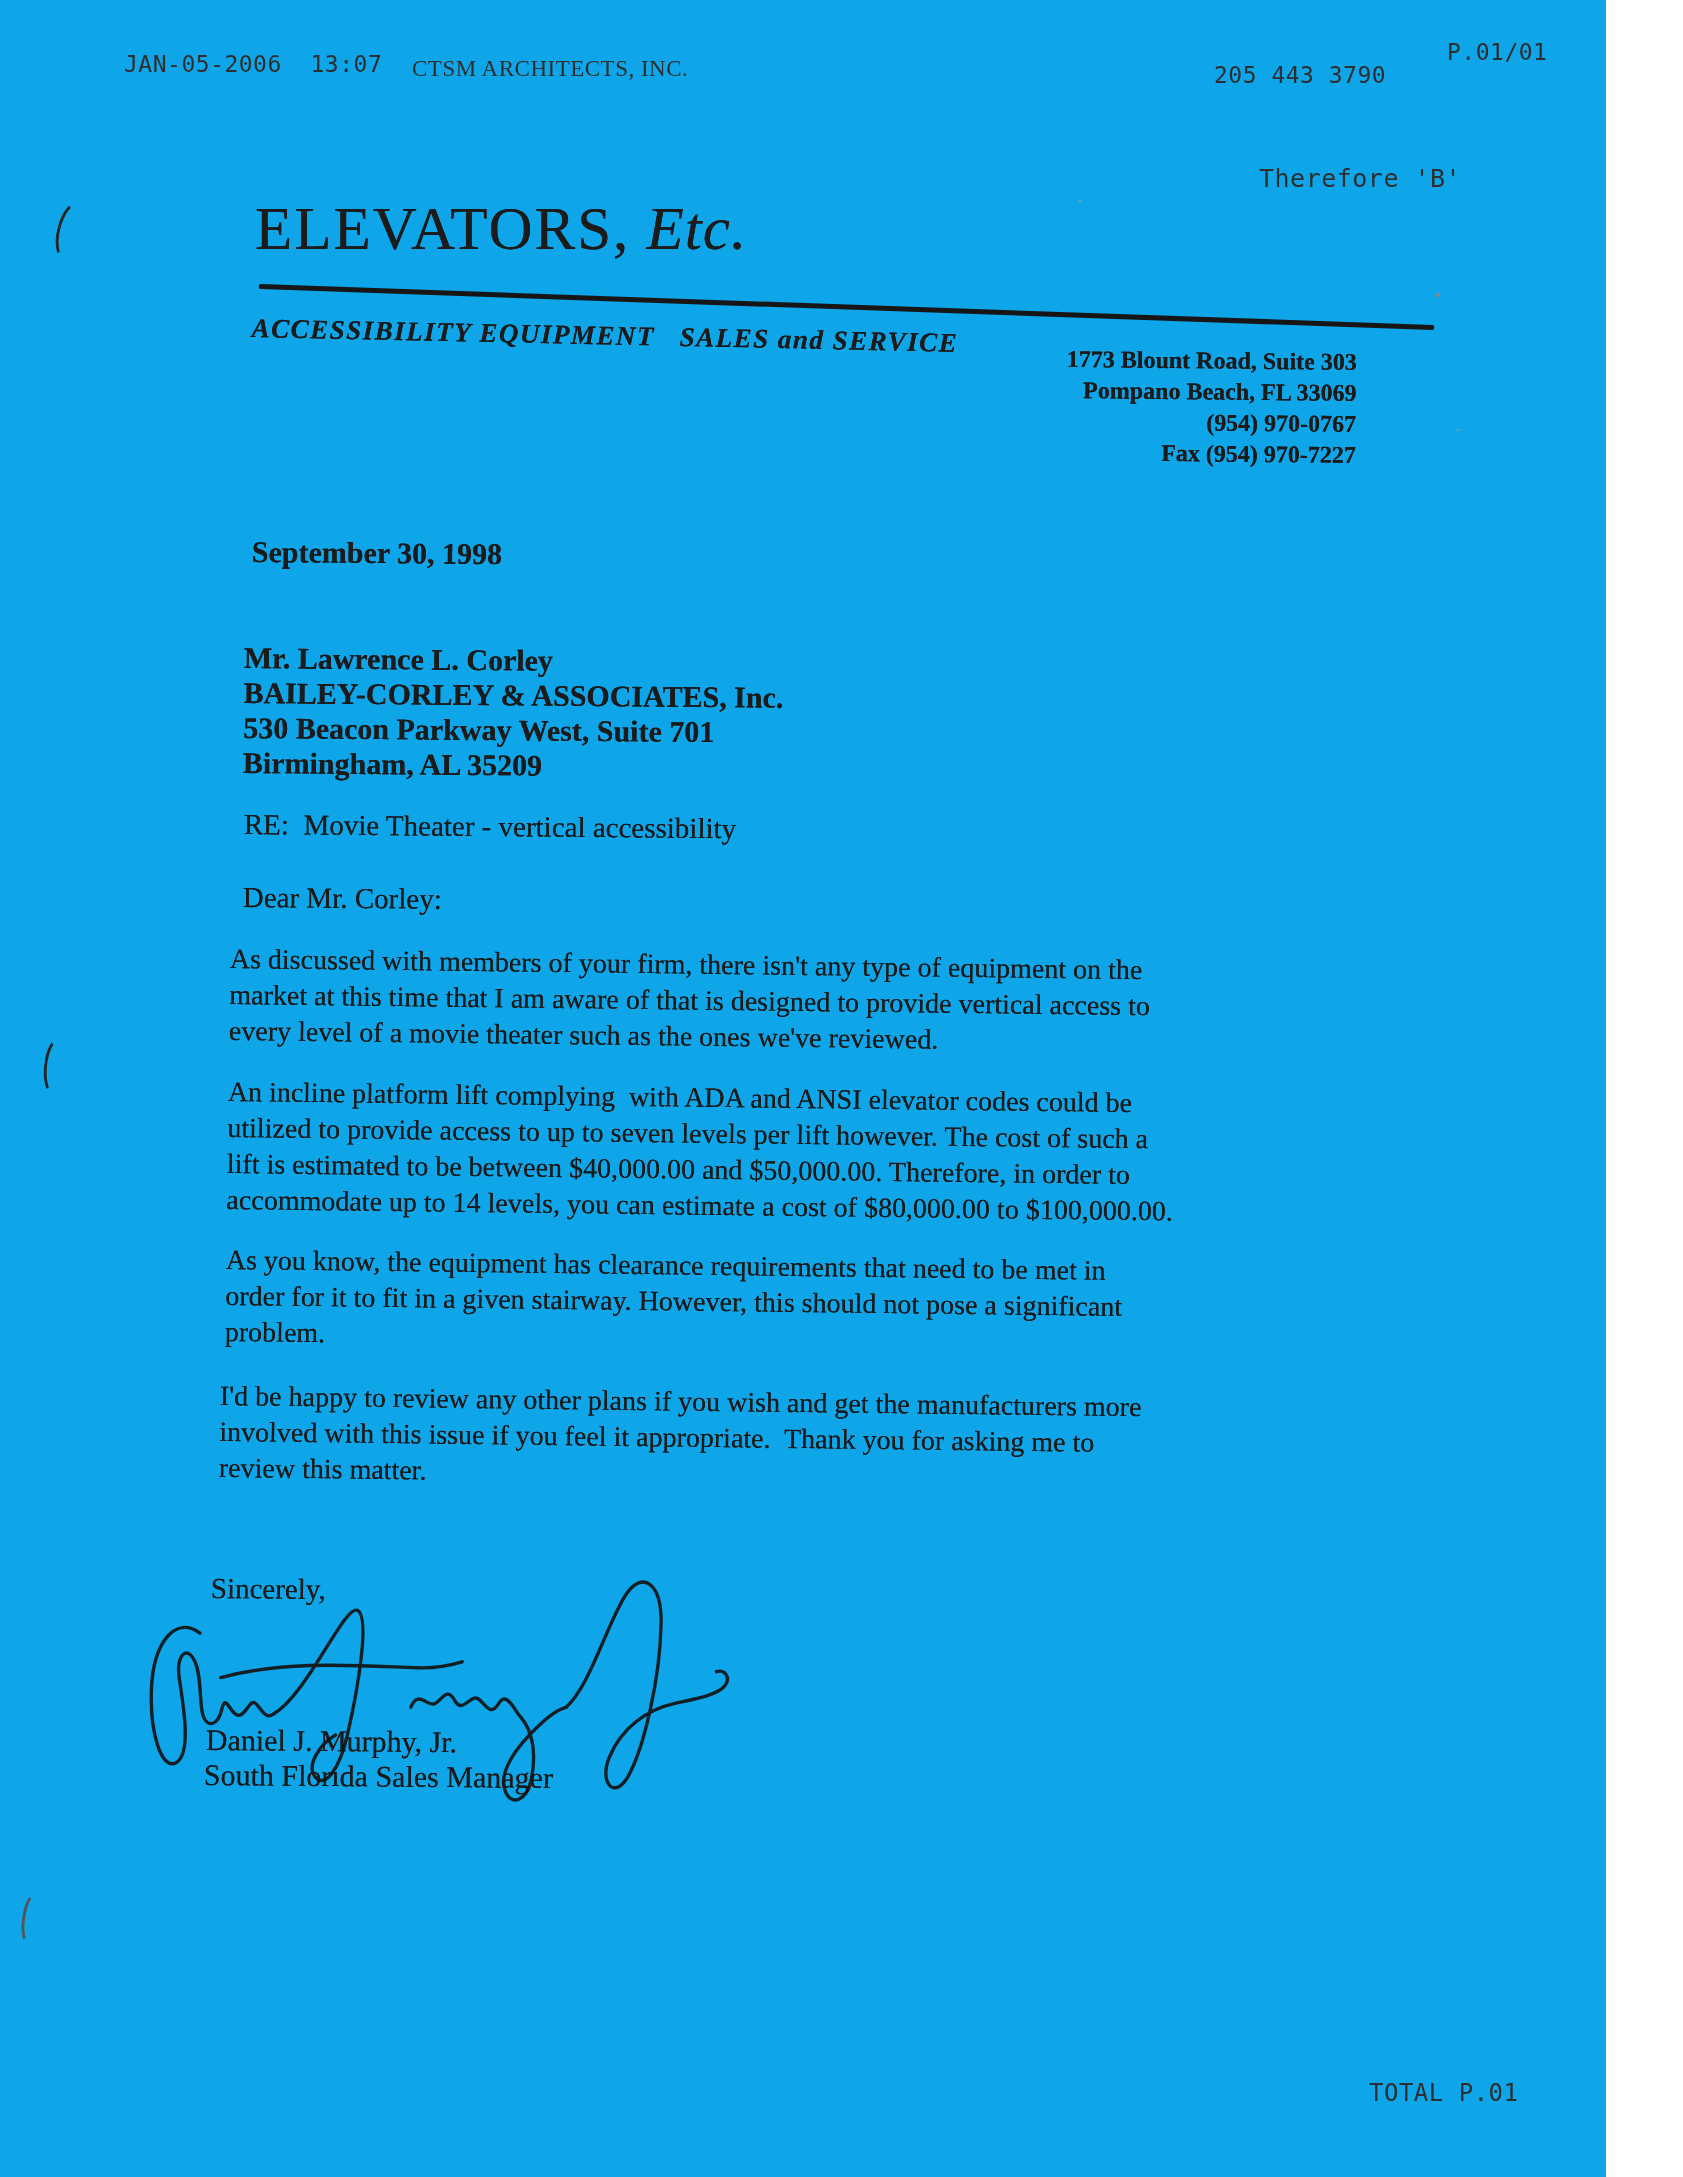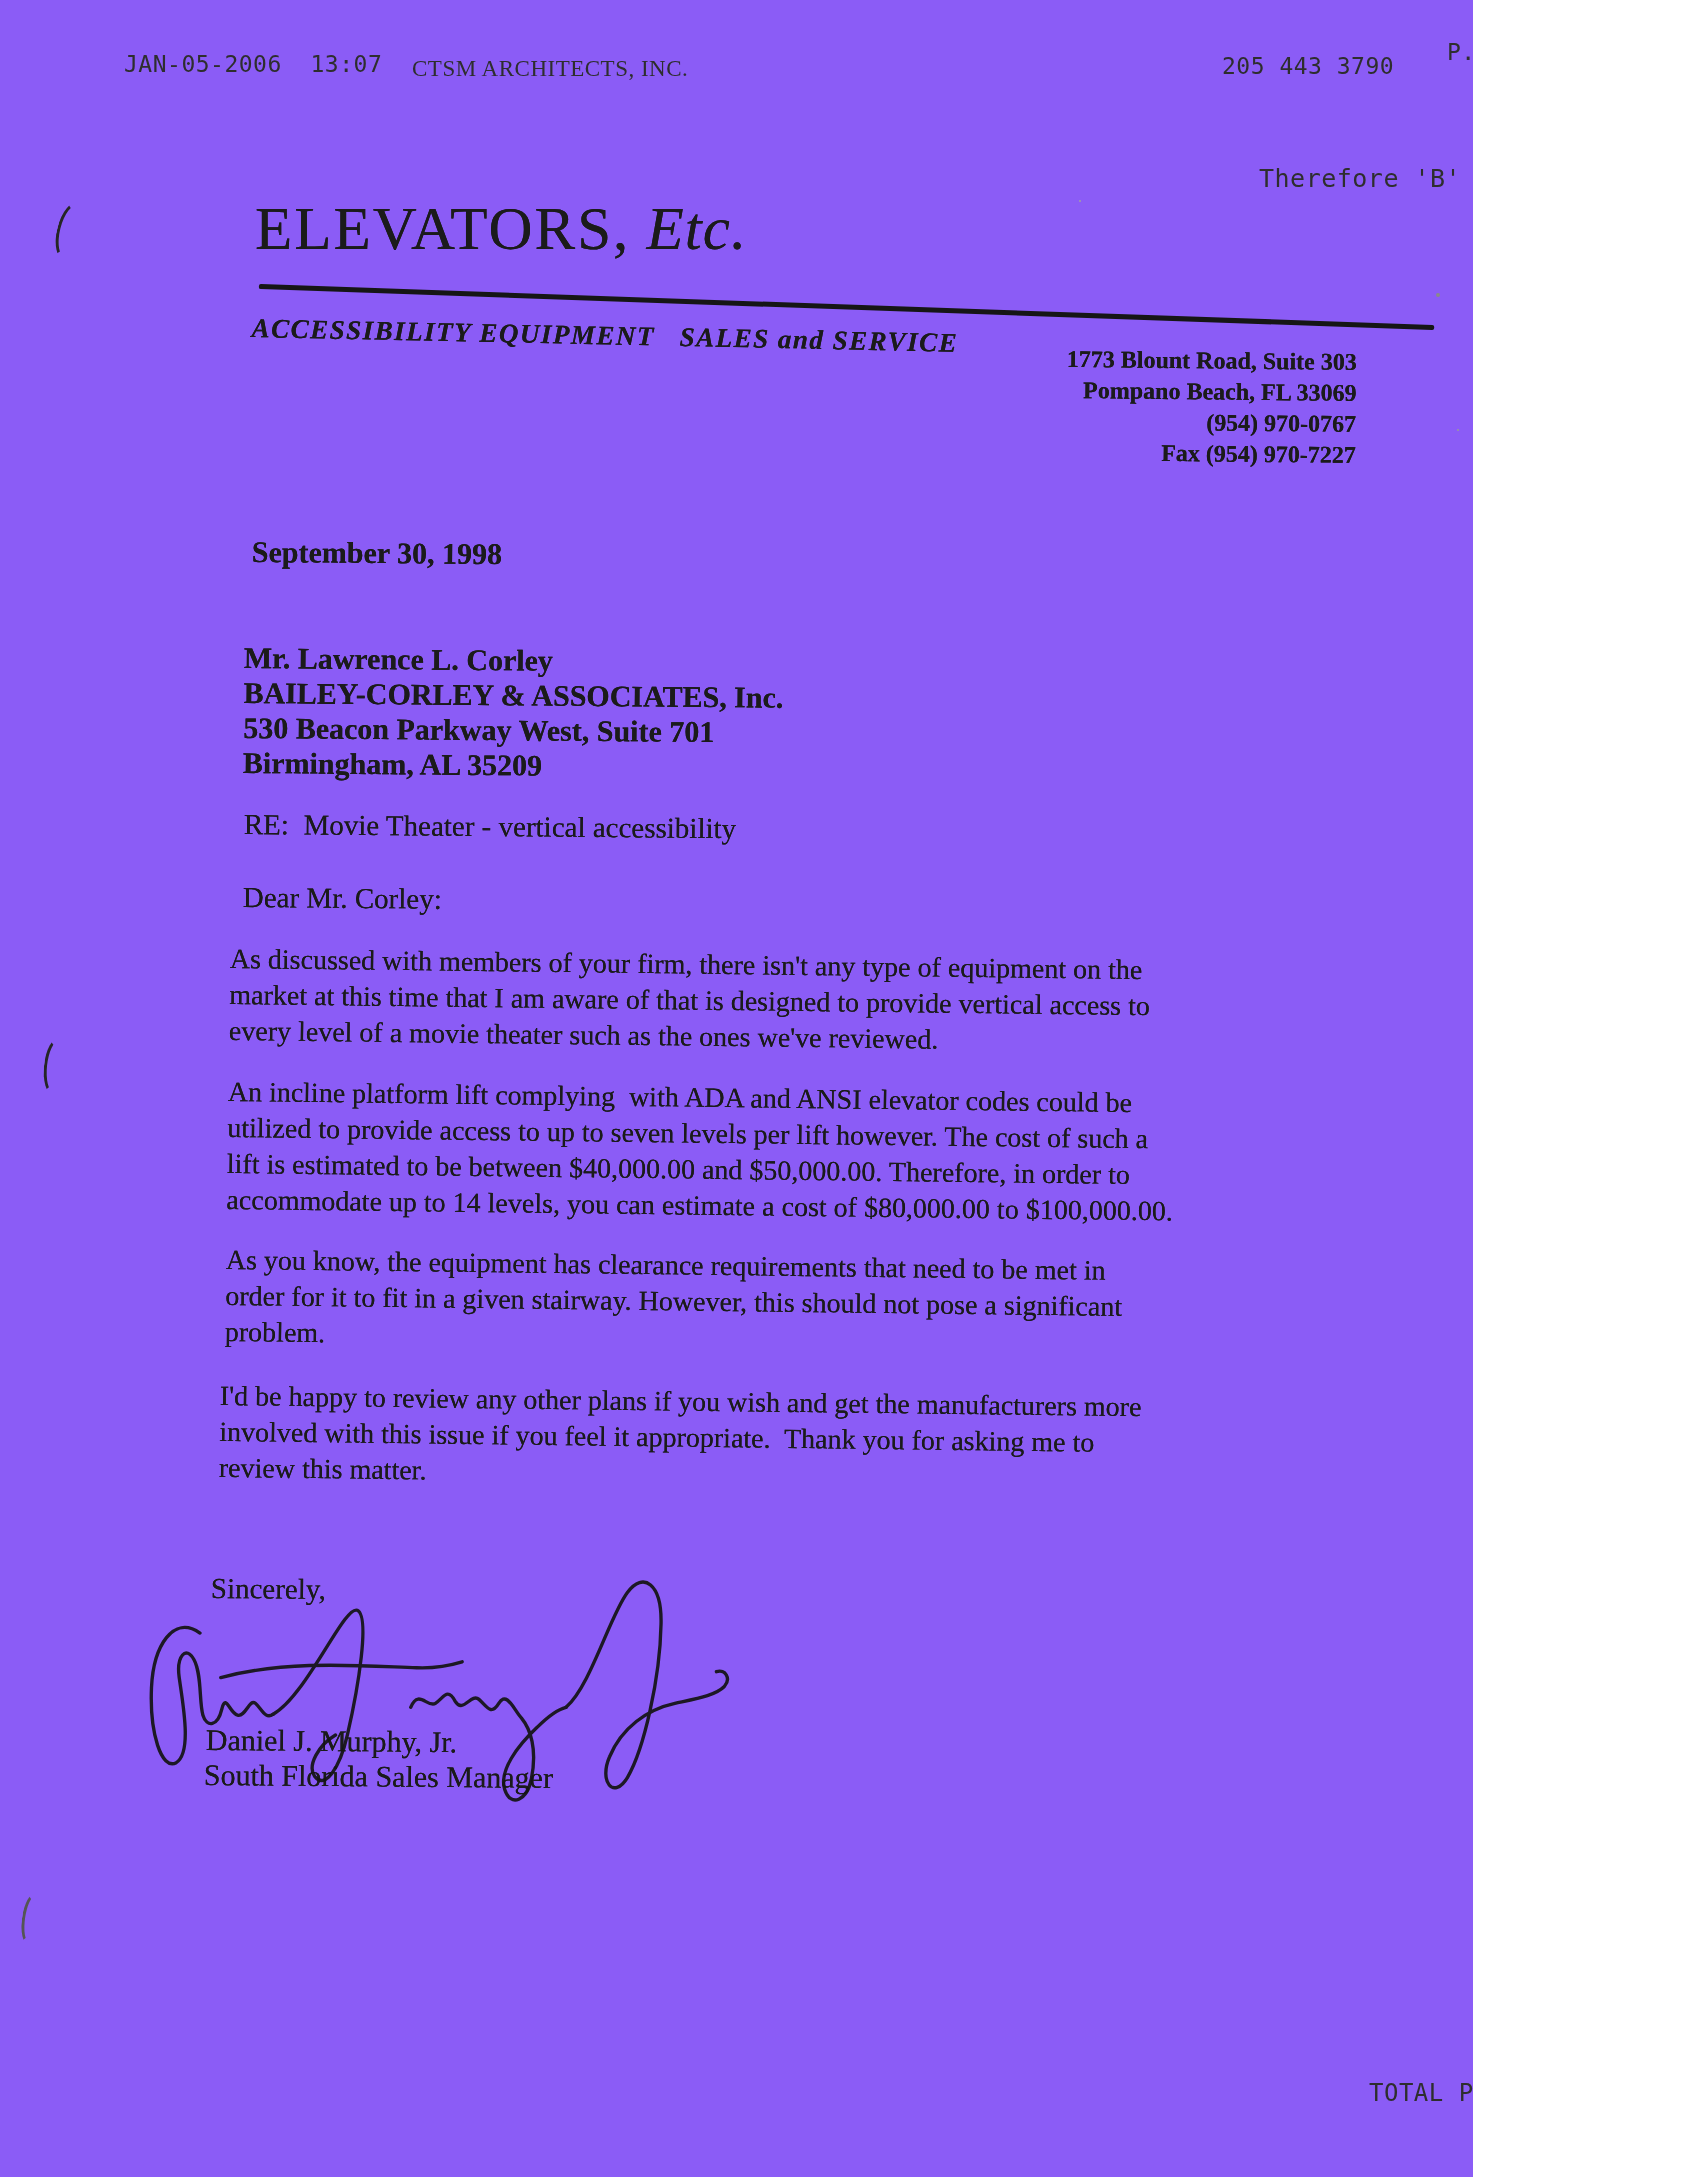--- a/index.html
+++ b/index.html
@@ -5,8 +5,8 @@
   html,body{margin:0;padding:0;background:#ffffff;}
   .page{
     position:relative;
-    width:1473px;height:2177px;
-    background:#8b5cf6;
+    width:1606px;height:2177px;
+    background:#0ea5e9;
     overflow:hidden;
     font-family:"Liberation Serif","DejaVu Serif",serif;
     color:#1b1b1b;

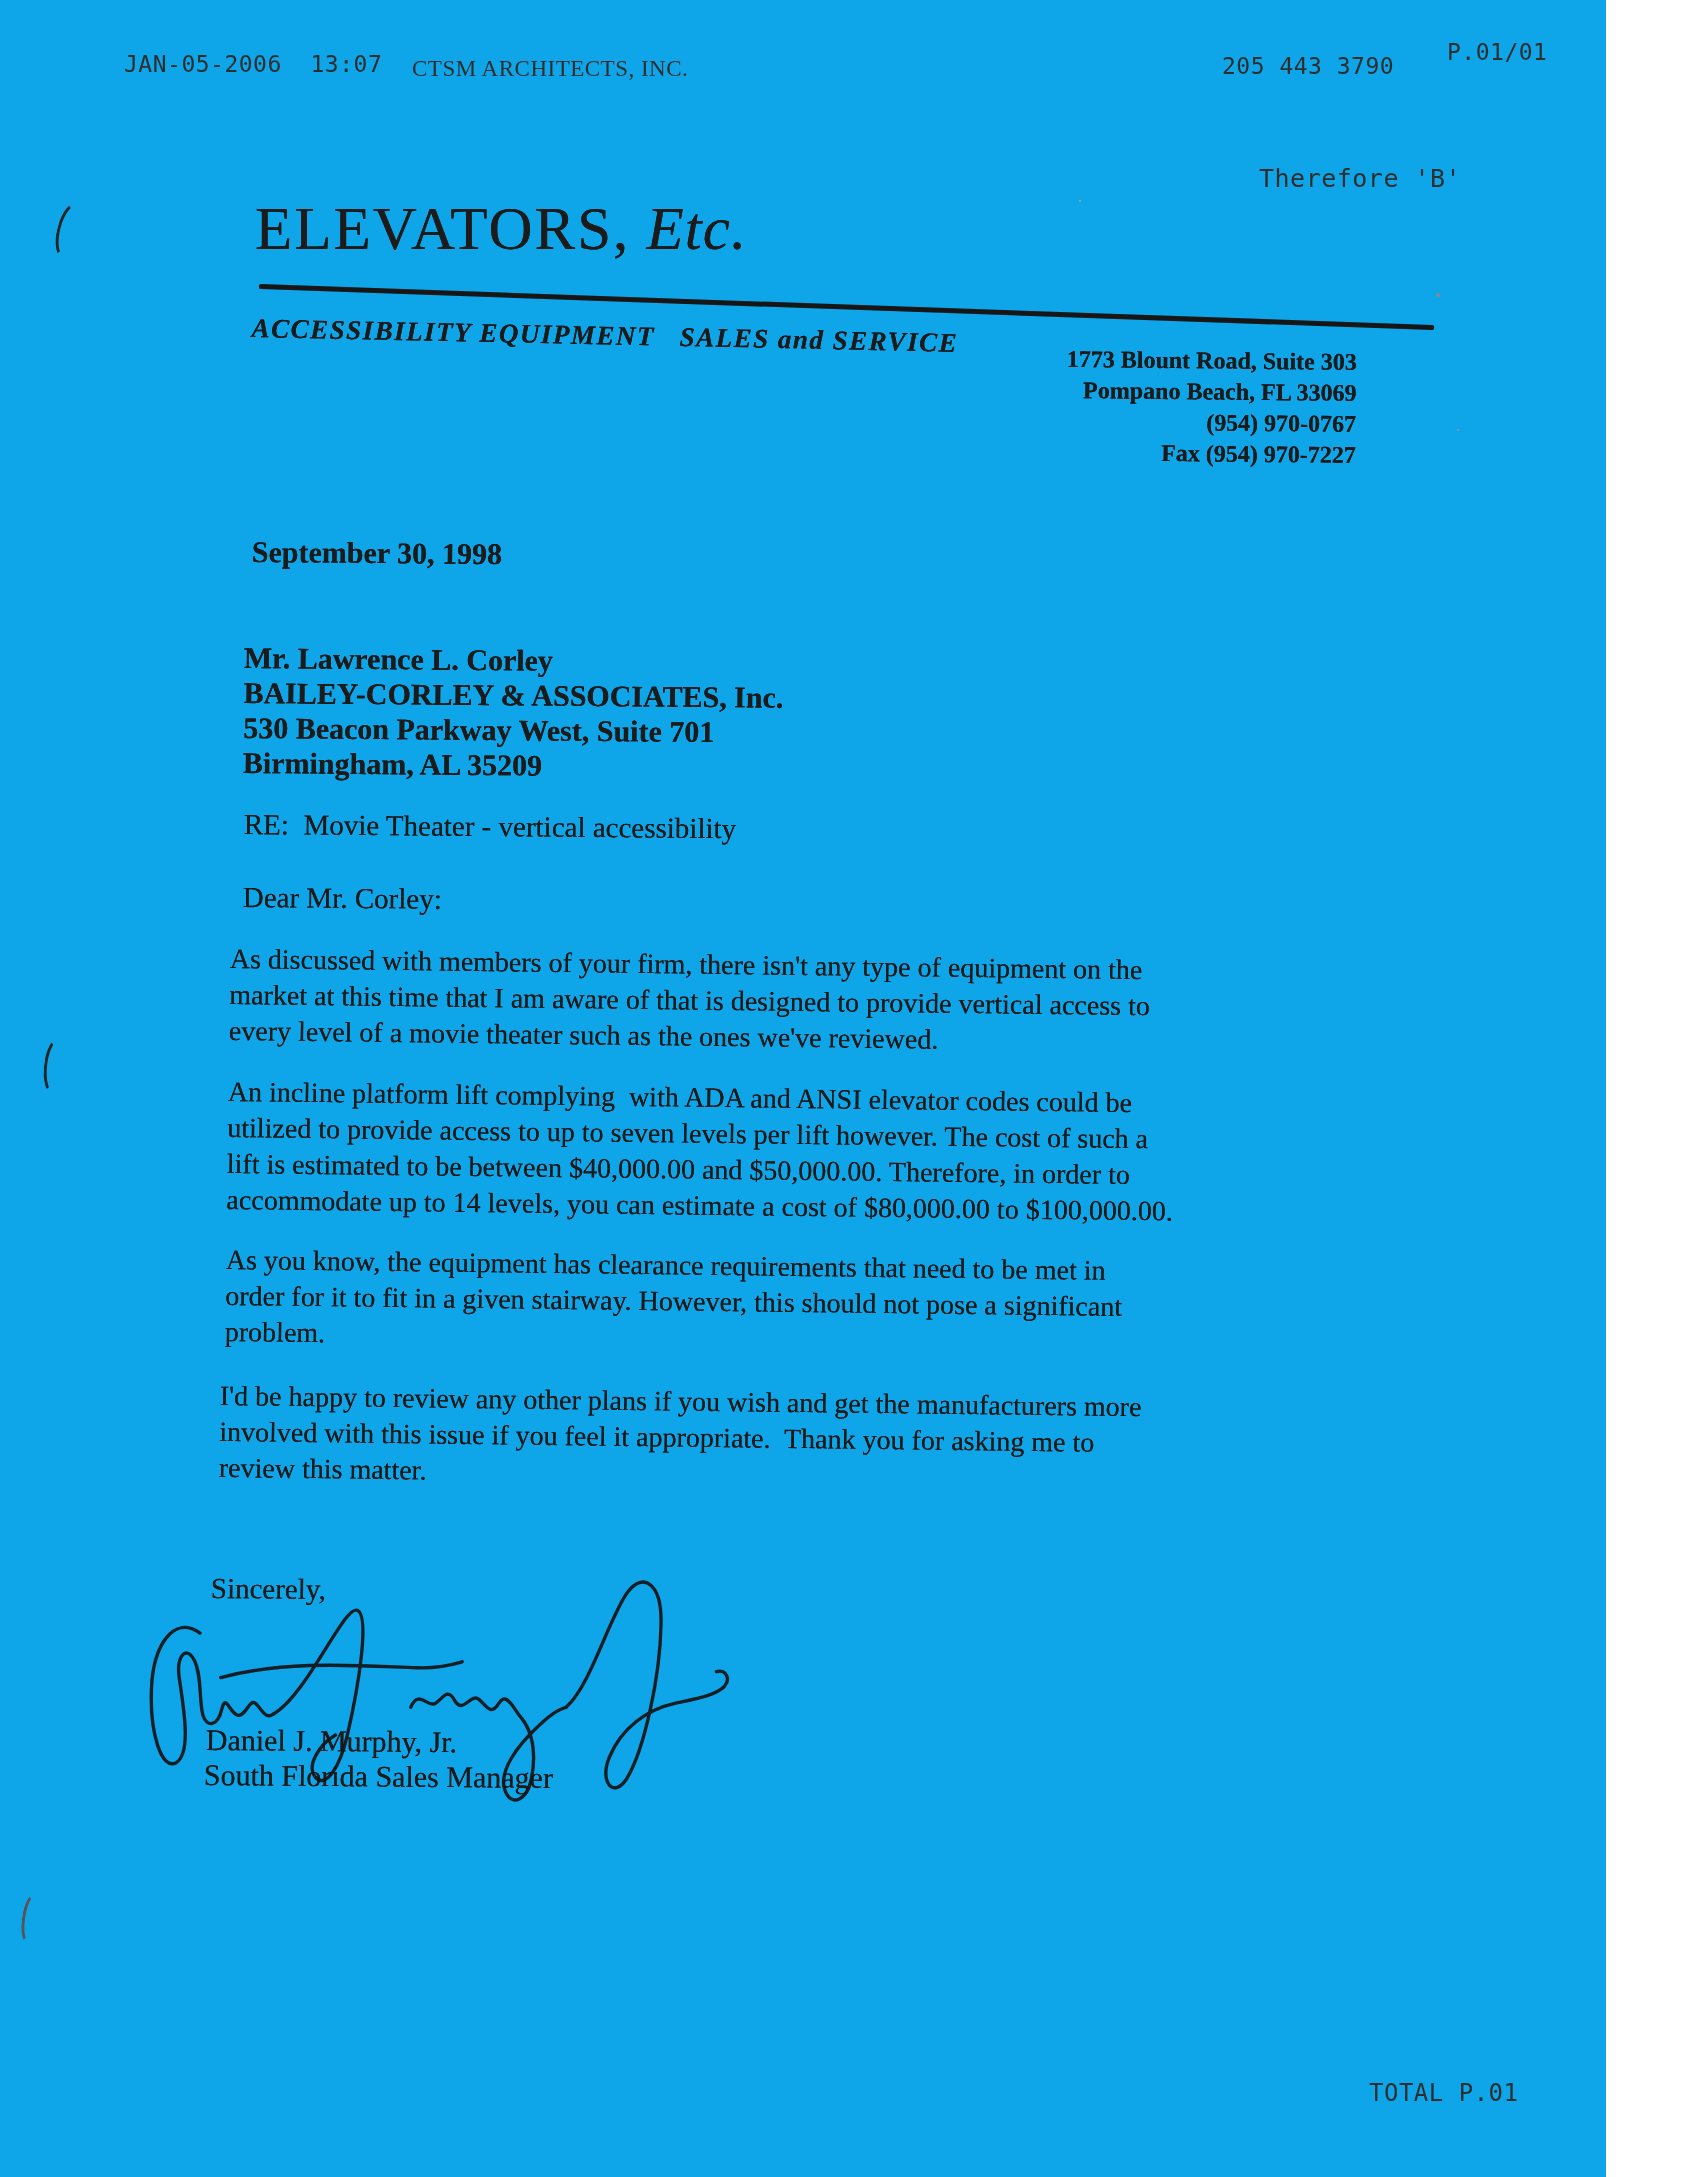--- a/index.html
+++ b/index.html
@@ -71,7 +71,7 @@
 
   <div class="abs mono" style="left:124px;top:51px;">JAN-05-2006  13:07</div>
   <div class="abs mono" style="left:412px;top:56px;font-family:Liberation Serif, serif;">CTSM ARCHITECTS, INC.</div>
-  <div class="abs mono" style="left:1214px;top:53px;margin-left:8px;">205 443 3790</div>
+  <div class="abs mono" style="left:1214px;top:62px;">205 443 3790</div>
   <div class="abs mono" style="left:1447px;top:39px;">P.01/01</div>
 
   <div class="abs mono" style="left:1259px;top:164px;font-size:25px;">Therefore 'B'</div>

